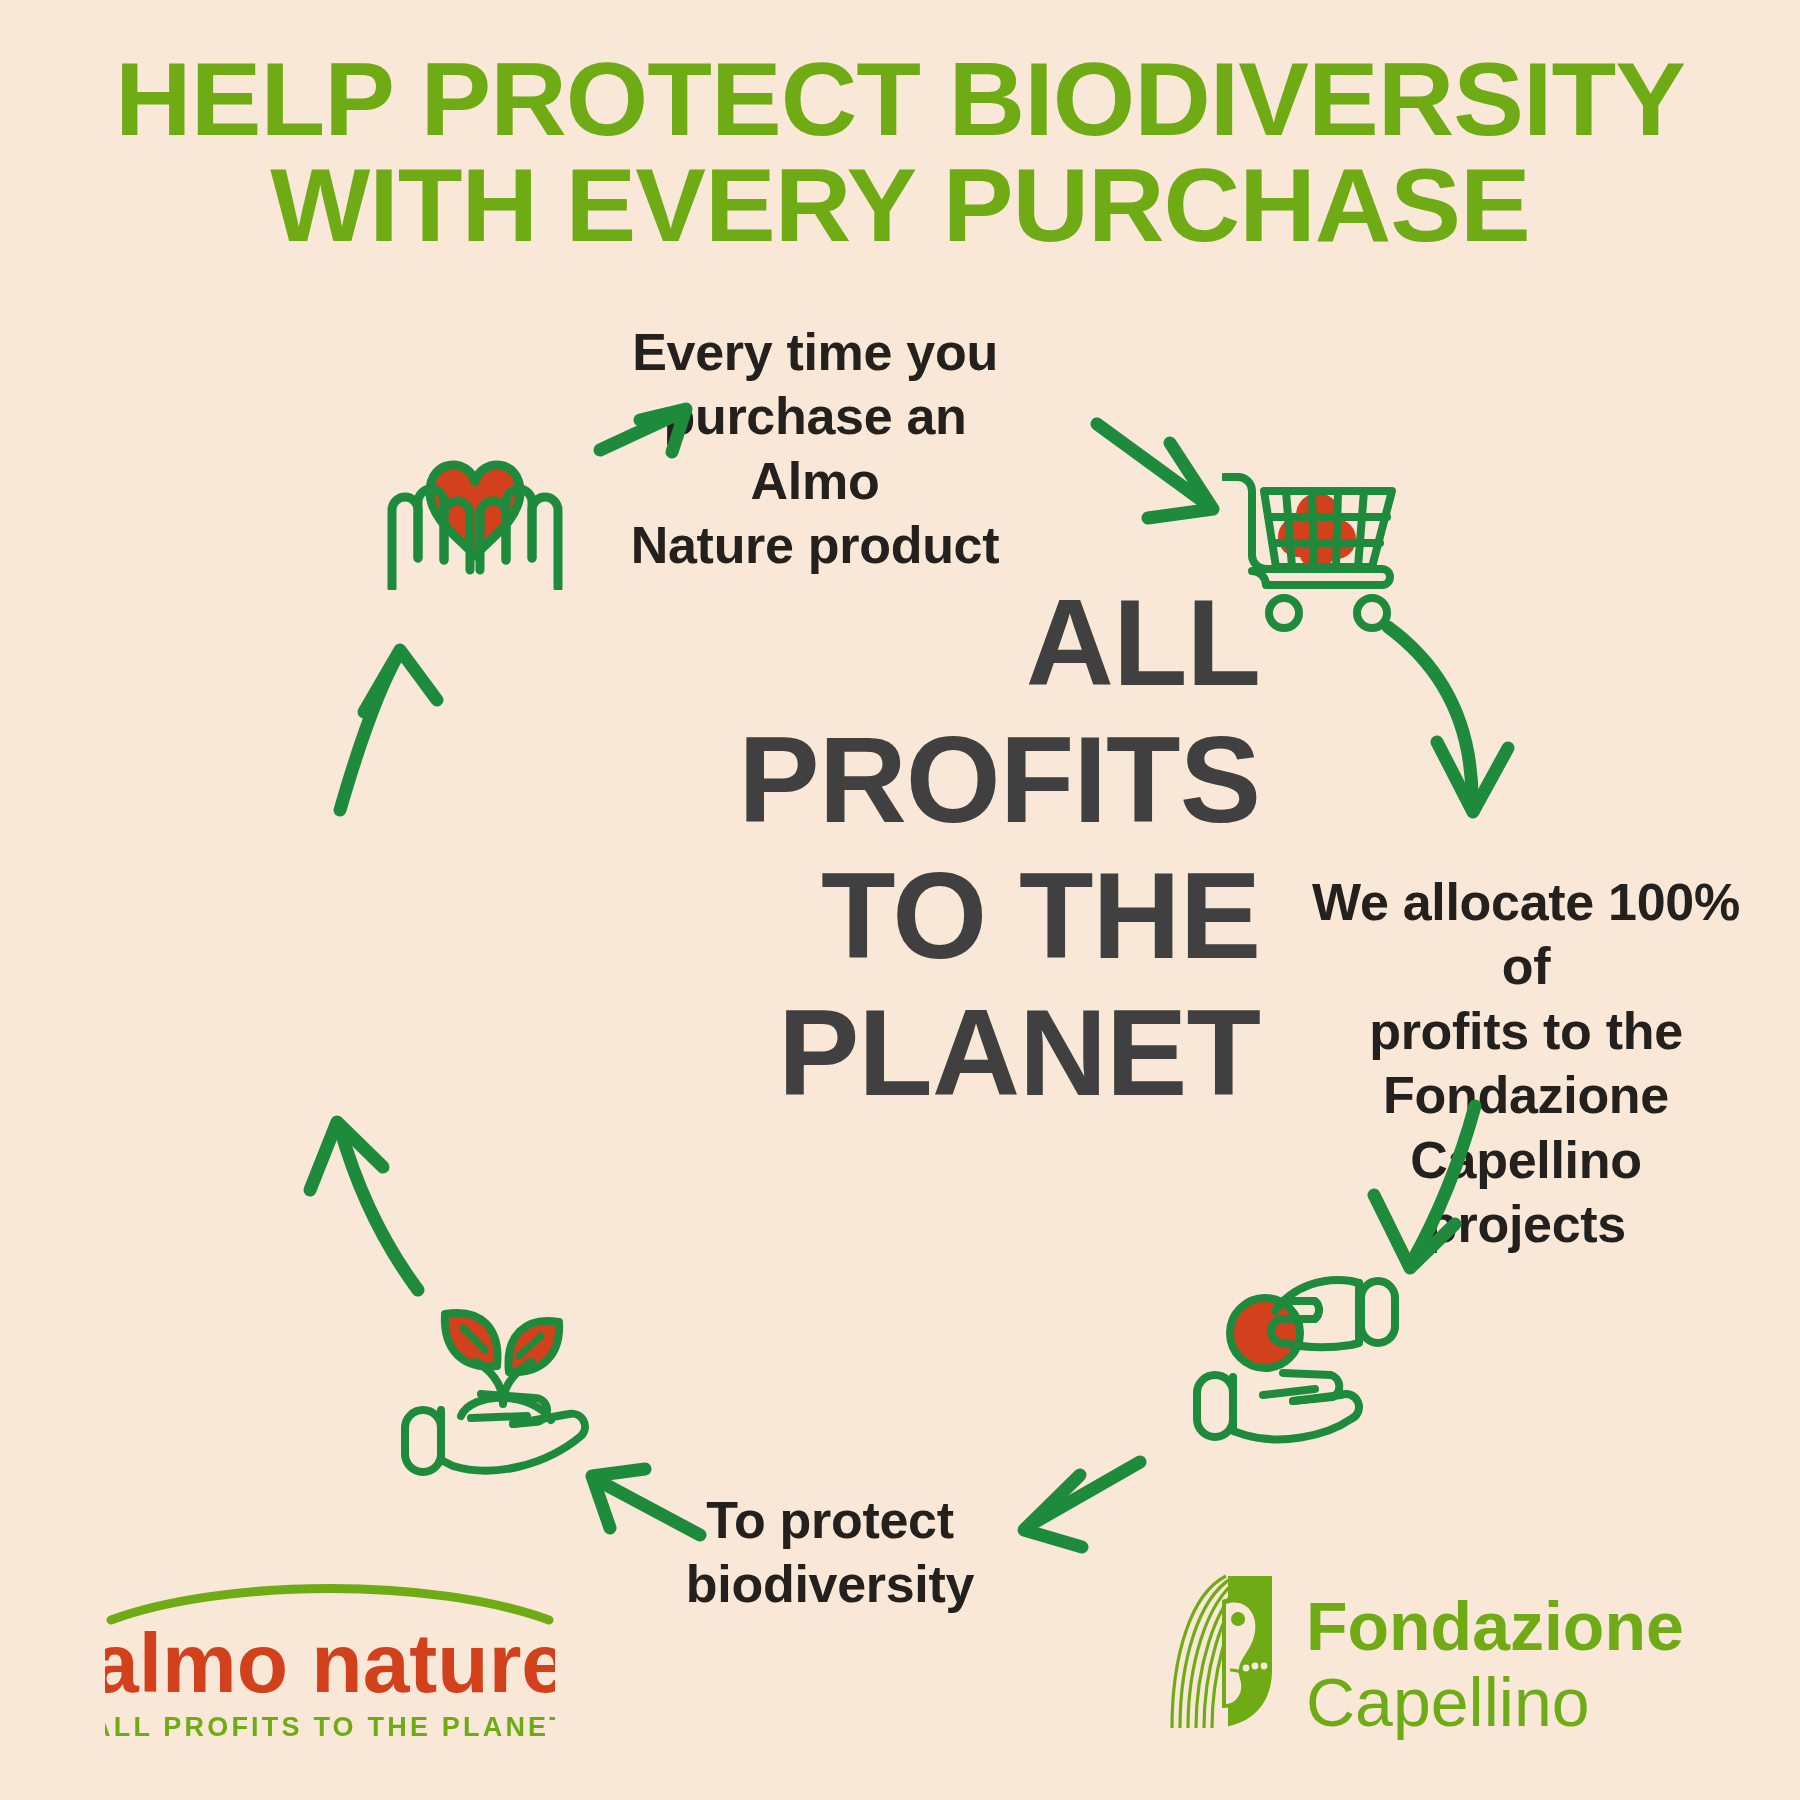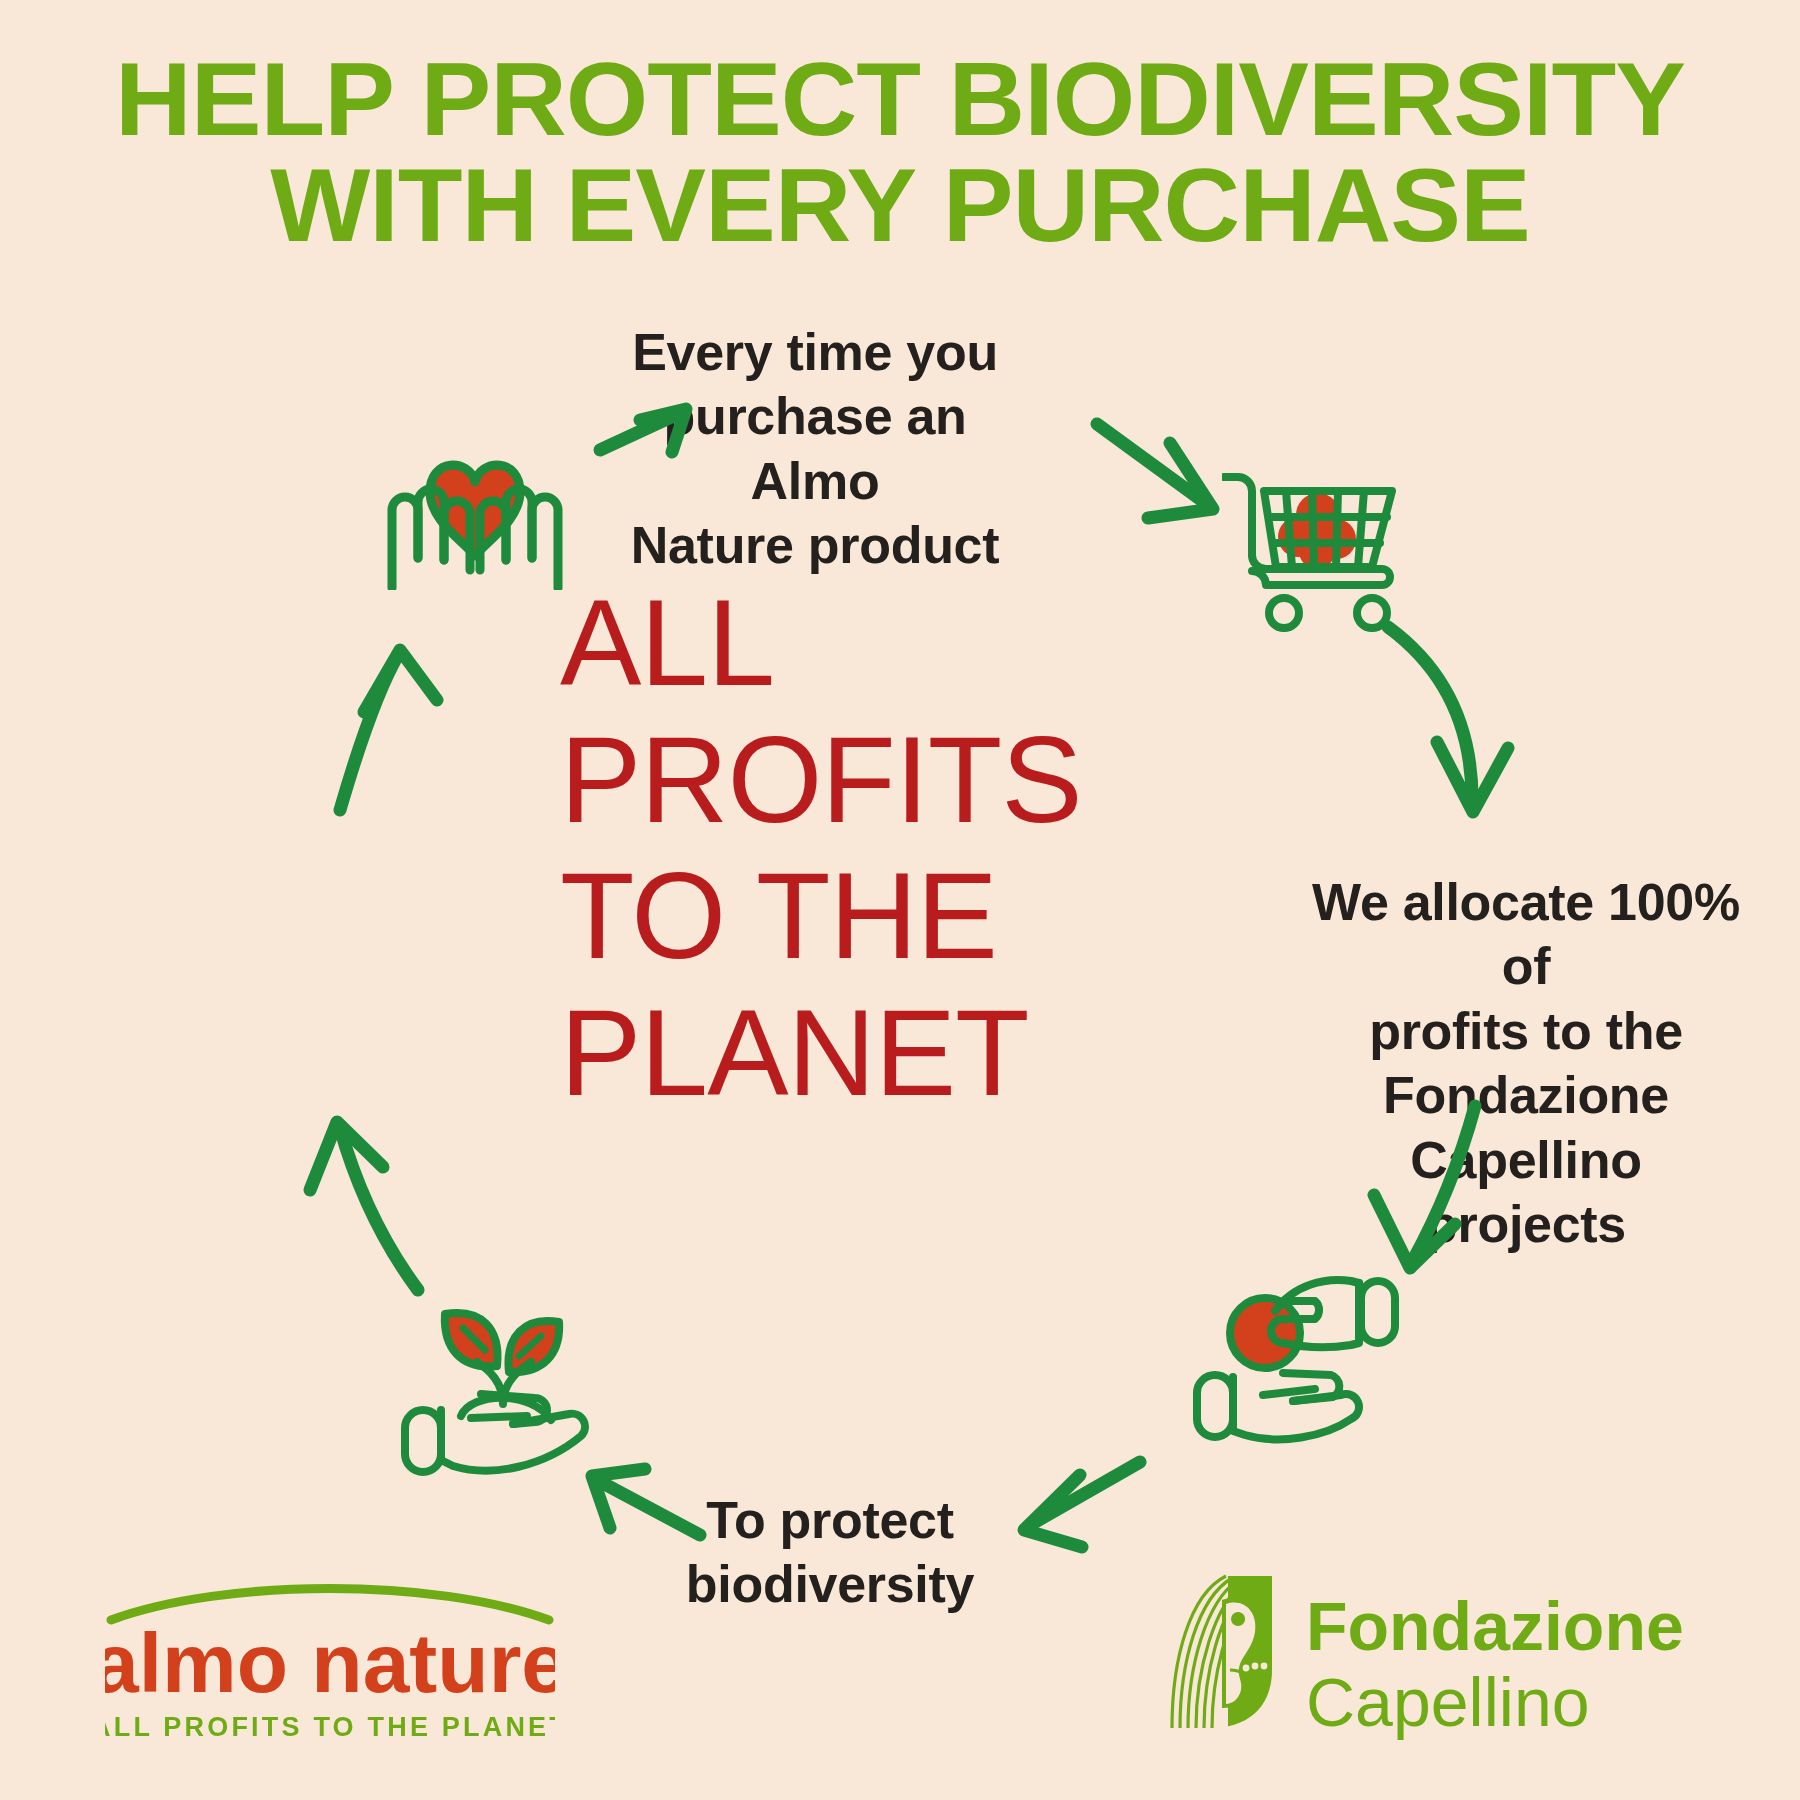--- a/index.html
+++ b/index.html
@@ -31,9 +31,9 @@
   .center-claim{
     position:absolute;
     left:560px;top:575px;width:700px;
-    text-align:left;
-    color:#b91c1c;
-    font-weight:normal;
+    text-align:right;
+    color:#404040;
+    font-weight:bold;
     font-size:122px;
     line-height:1.12;
     letter-spacing:-1px;

